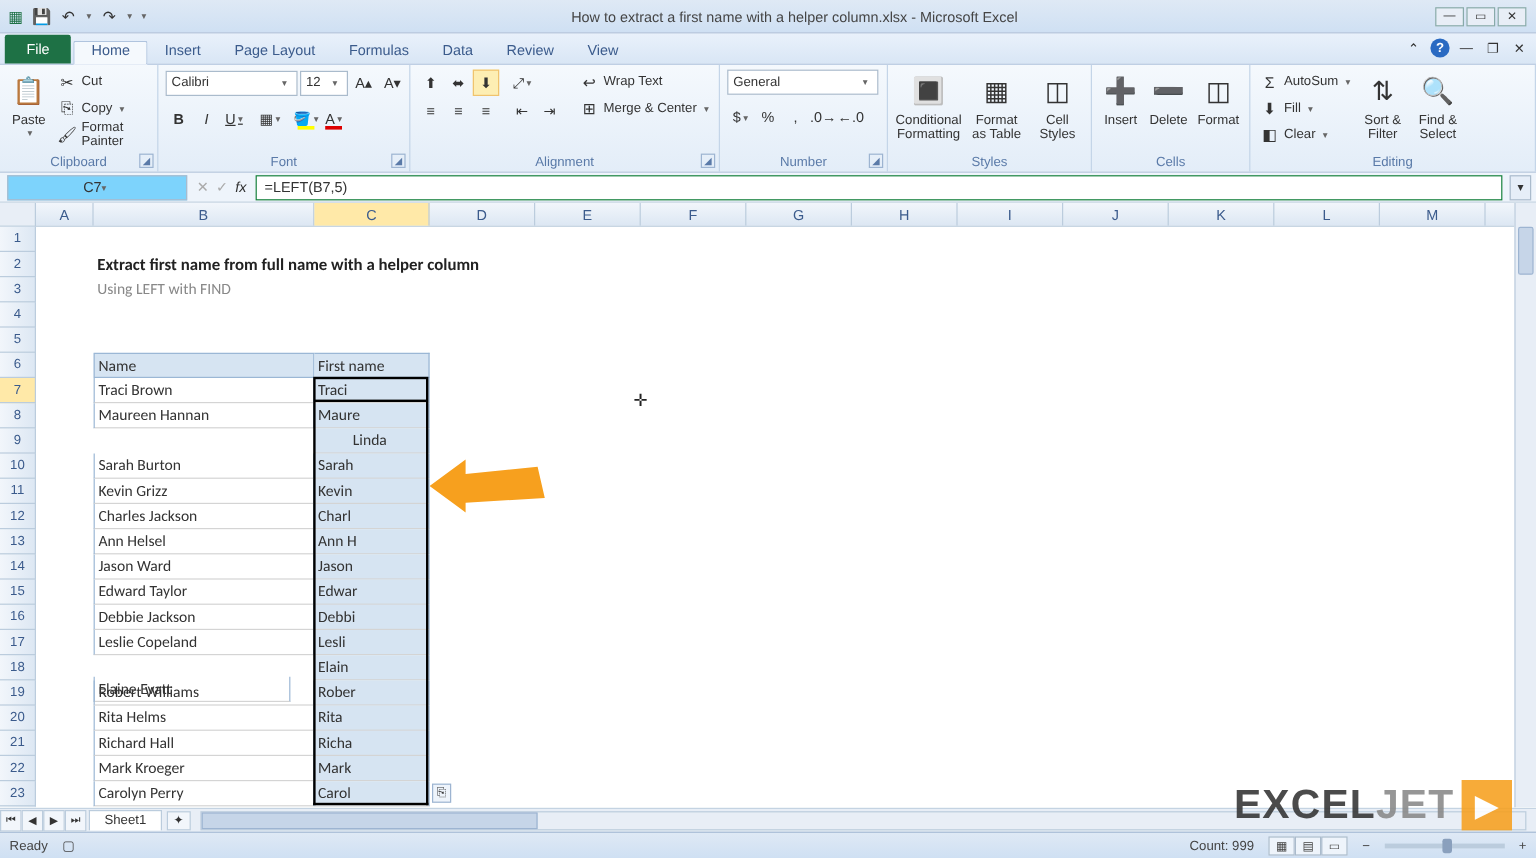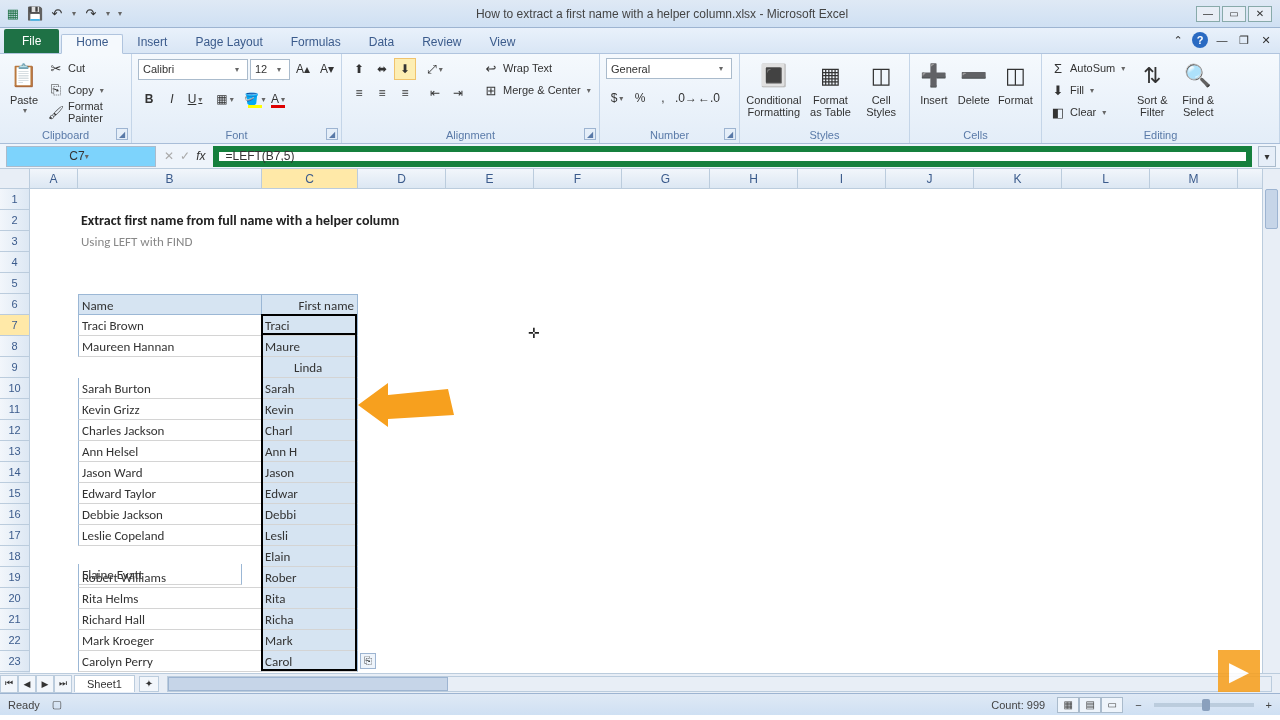--- a/index.html
+++ b/index.html
@@ -49,7 +49,7 @@
 .fbar { height: 25px; border-bottom:1px solid #bcd; display:flex; align-items:center; background:#eef4fb; }
 .name-box { width: 150px; height: 21px; border:1px solid #abc; background:#7dd3fc; margin-left:6px; display:flex; align-items:center; justify-content:center; padding:0 4px; font-size:12px; }
 .fx-ctrls { display:flex; align-items:center; gap:6px; margin:0 8px; }
-.formula-input { flex:1; height:21px; border:6px solid #15803d; background:#fff; padding:0 6px; font-size:12px; display:flex; align-items:center; margin-right:6px; }
+.formula-input { flex:1; height:21px; border:1px solid #15803d; background:#fff; padding:0 6px; font-size:12px; display:flex; align-items:center; margin-right:6px; }
 .fbar-expand { width:18px; height:21px; border:1px solid #abc; background:#e6eef8; display:flex; align-items:center; justify-content:center; margin-right:4px; font-size:10px; }
 
 

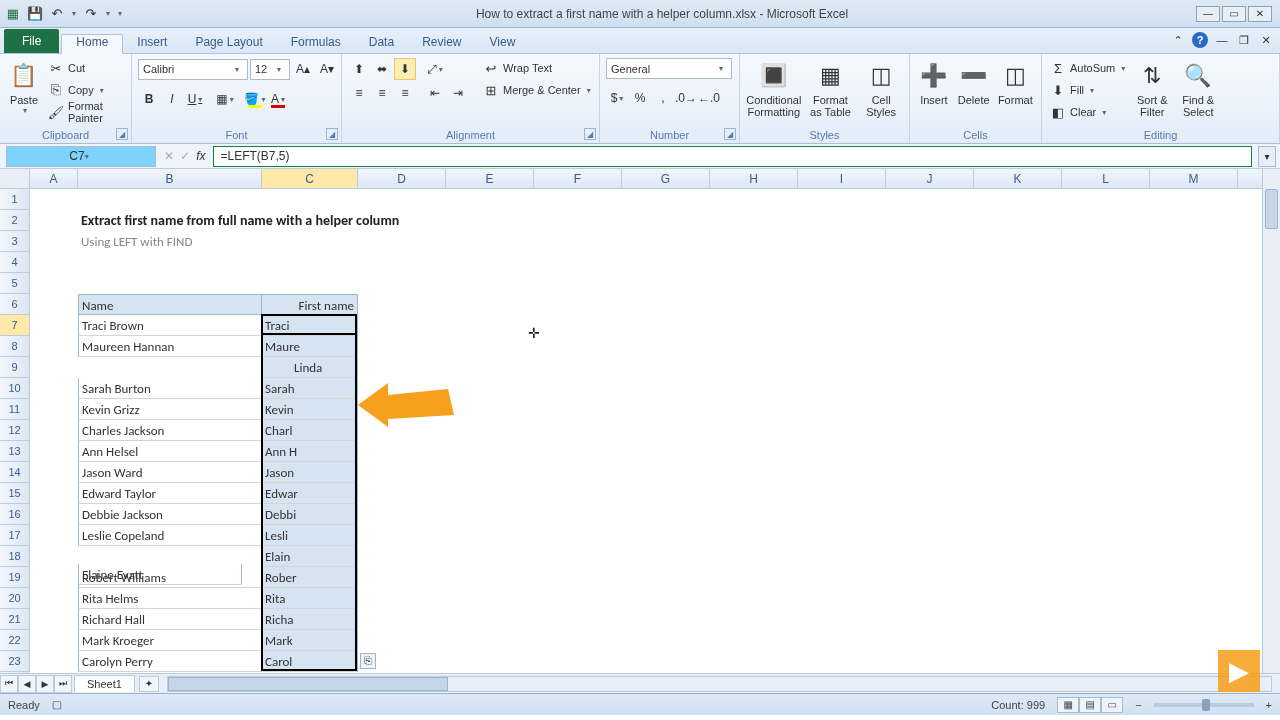--- a/index.html
+++ b/index.html
@@ -393,7 +393,7 @@
       <div class="cell title-cell" style="left: 48px; top: 21px; width: 500px;">Extract first name from full name with a helper column</div>
       <div class="cell sub-cell" style="left: 48px; top: 42px; width: 300px;">Using LEFT with FIND</div>
       <div class="cell th-cell" style="left: 48px; top: 105px; width: 184px; border-left: 1px solid rgb(155, 183, 213);">Name</div>
-      <div class="cell th-cell" style="left: 232px; top: 105px; width: 96px; text-align: right;">First name</div>
+      <div class="cell th-cell" style="left: 232px; top: 105px; width: 96px;">First name</div>
       <div class="cell data-b" style="left: 48px; top: 126px; width: 184px; border-left: 1px solid rgb(155, 183, 213);">Traci Brown</div>
       <div class="cell data-c" style="left: 232px; top: 126px; width: 96px;">Traci</div>
       <div class="cell data-b" style="left: 48px; top: 147px; width: 184px; border-left: 1px solid rgb(155, 183, 213);">Maureen Hannan</div>

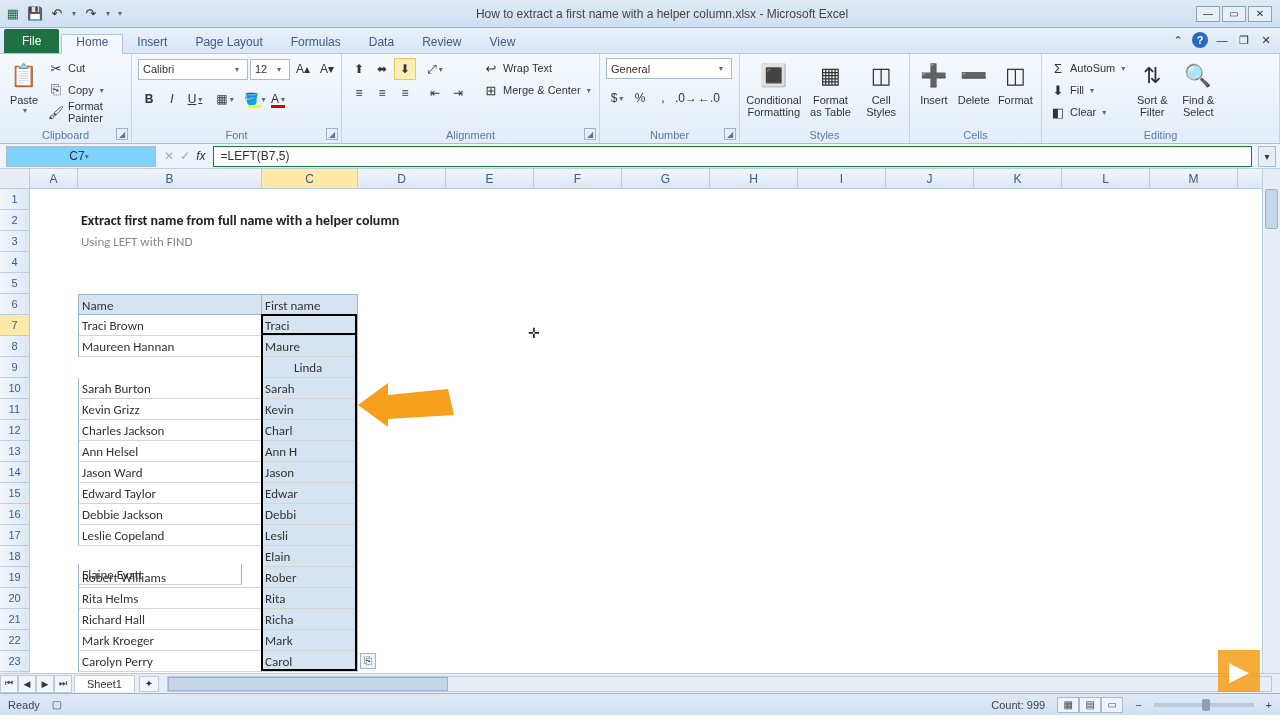--- a/index.html
+++ b/index.html
@@ -475,6 +475,7 @@
 </div>
 
 <div class="watermark">
+  <span class="watermark-text"><b>EXCEL</b><span style="color:#888;">JET</span></span>
   <span class="watermark-icon">▶</span>
 </div>
 

